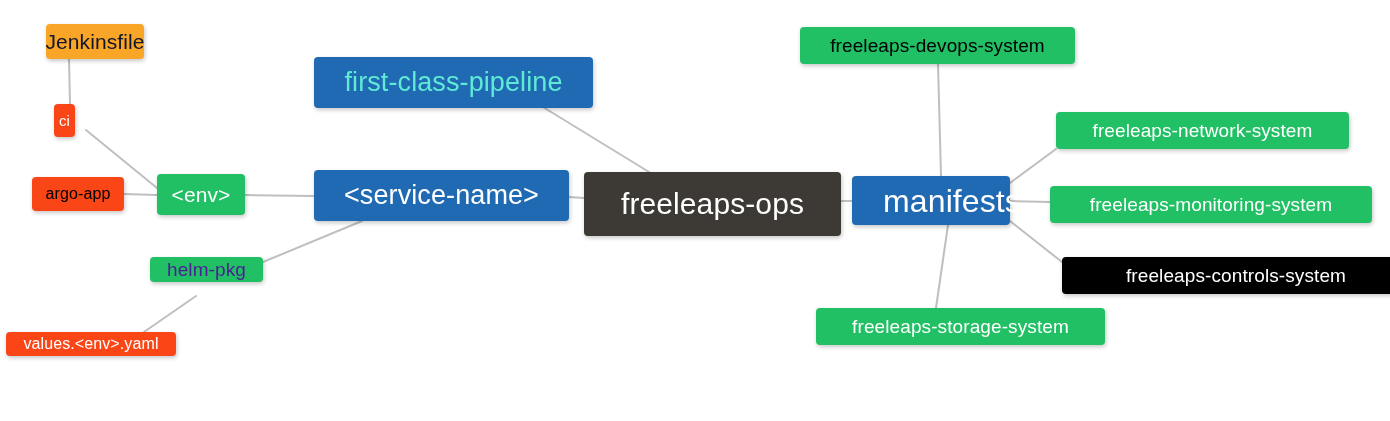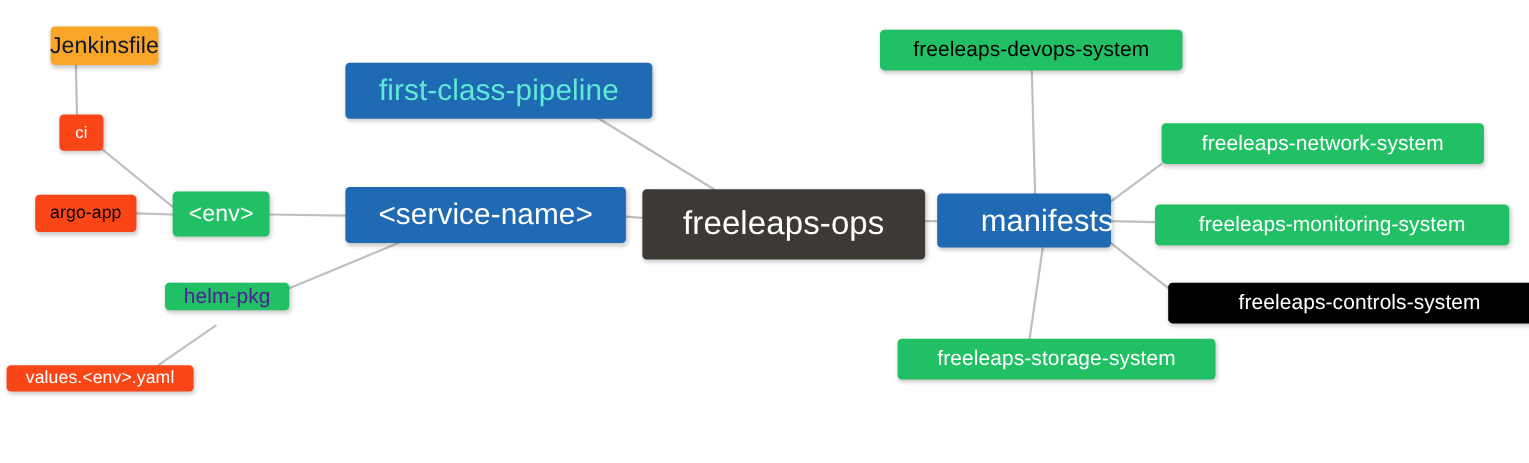--- a/index.html
+++ b/index.html
@@ -75,7 +75,7 @@
       <div class="node" style="left: 20px; top: 24px; width: 98px; height: 35px; background: rgb(249, 165, 40); font-size: 21px; color: #0f172a; margin-left: 26px;">
         <span class="node-label">Jenkinsfile</span>
       </div>
-      <div class="node" style="left: 54px; top: 104px; width: 40px; height: 33px; background: rgb(250, 70, 22); font-size: 15px; color: rgb(255, 255, 255);">
+      <div class="node" style="left: 54px; top: 104px; width: 21px; height: 33px; background: rgb(250, 70, 22); font-size: 15px; color: rgb(255, 255, 255);">
         <span class="node-label">ci</span>
       </div>
       <div class="node" style="left: 32px; top: 177px; width: 92px; height: 34px; background: rgb(250, 70, 22); font-size: 16px; color: #000000;">

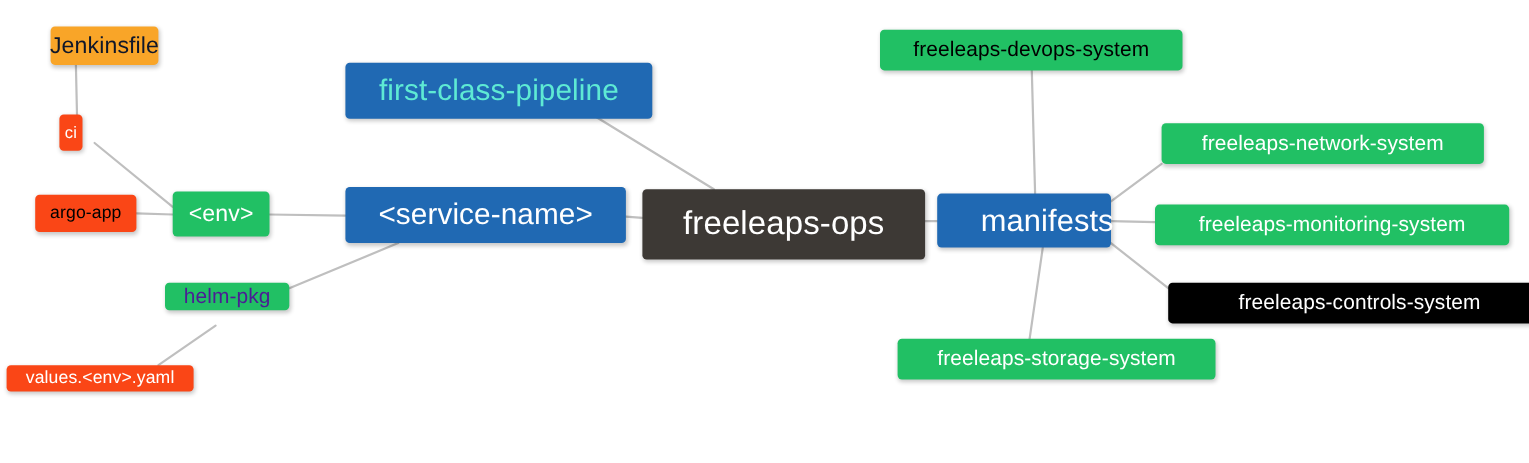--- a/index.html
+++ b/index.html
@@ -99,7 +99,7 @@
       <div class="node" style="left: 584px; top: 172px; width: 257px; height: 64px; background: rgb(61, 57, 53); font-size: 30px; color: rgb(255, 255, 255);">
         <span class="node-label">freeleaps-ops</span>
       </div>
-      <div class="node" style="left: 852px; top: 176px; width: 158px; height: 49px; background: rgb(32, 105, 179); font-size: 28px; color: rgb(255, 255, 255); padding-left: 42px;">
+      <div class="node" style="left: 852px; top: 176px; width: 158px; height: 49px; background: rgb(32, 105, 179); font-size: 32px; color: rgb(255, 255, 255); padding-left: 42px;">
         <span class="node-label">manifests</span>
       </div>
       <div class="node" style="left: 800px; top: 27px; width: 275px; height: 37px; background: rgb(33, 192, 100); font-size: 19px; color: #000000;">

